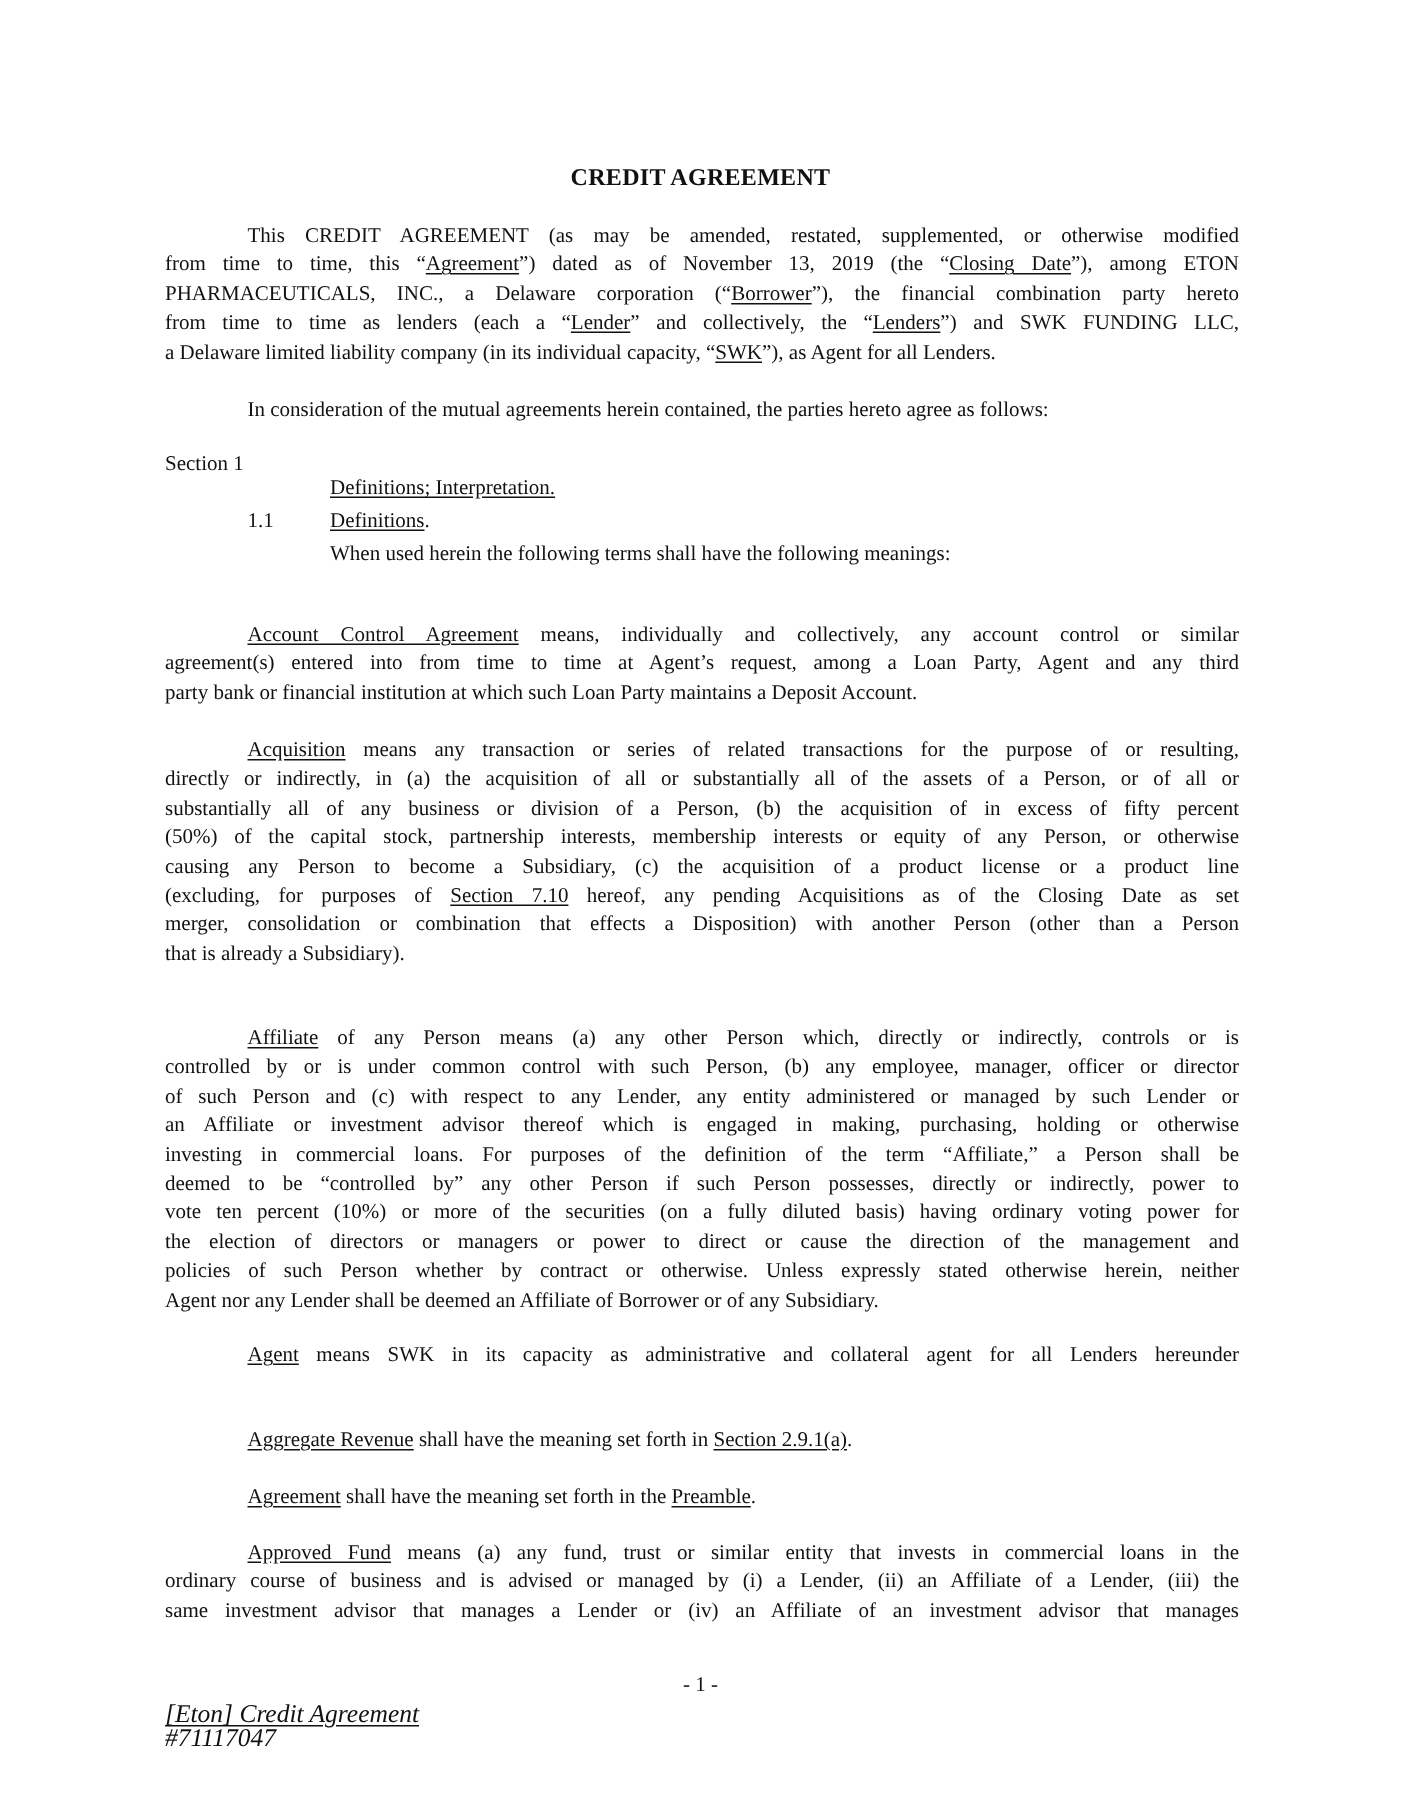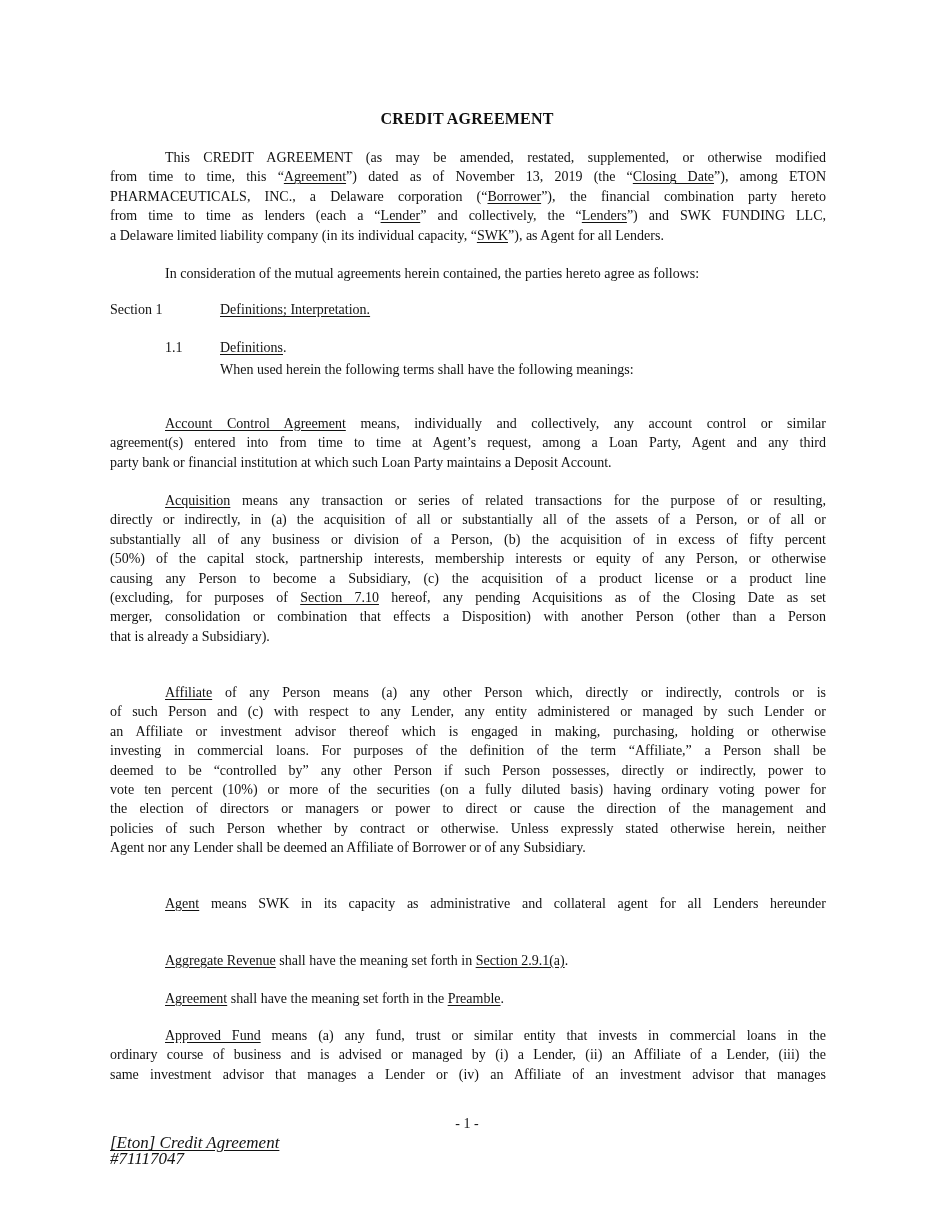--- a/index.html
+++ b/index.html
@@ -38,7 +38,7 @@
   </div>
 
   <div class="sec" style="left:110px; top:302px;">Section 1</div>
-  <div class="sec u" style="left:220px; top:302px;">Definitions; Interpretation.</div>
+  <div class="sec u" style="left:220px; top:318px;">Definitions; Interpretation.</div>
 
   <div class="sec" style="left:165px; top:340px;">1.1</div>
   <div class="sec" style="left:220px; top:340px;"><span class="u">Definitions</span><span>.</span></div>

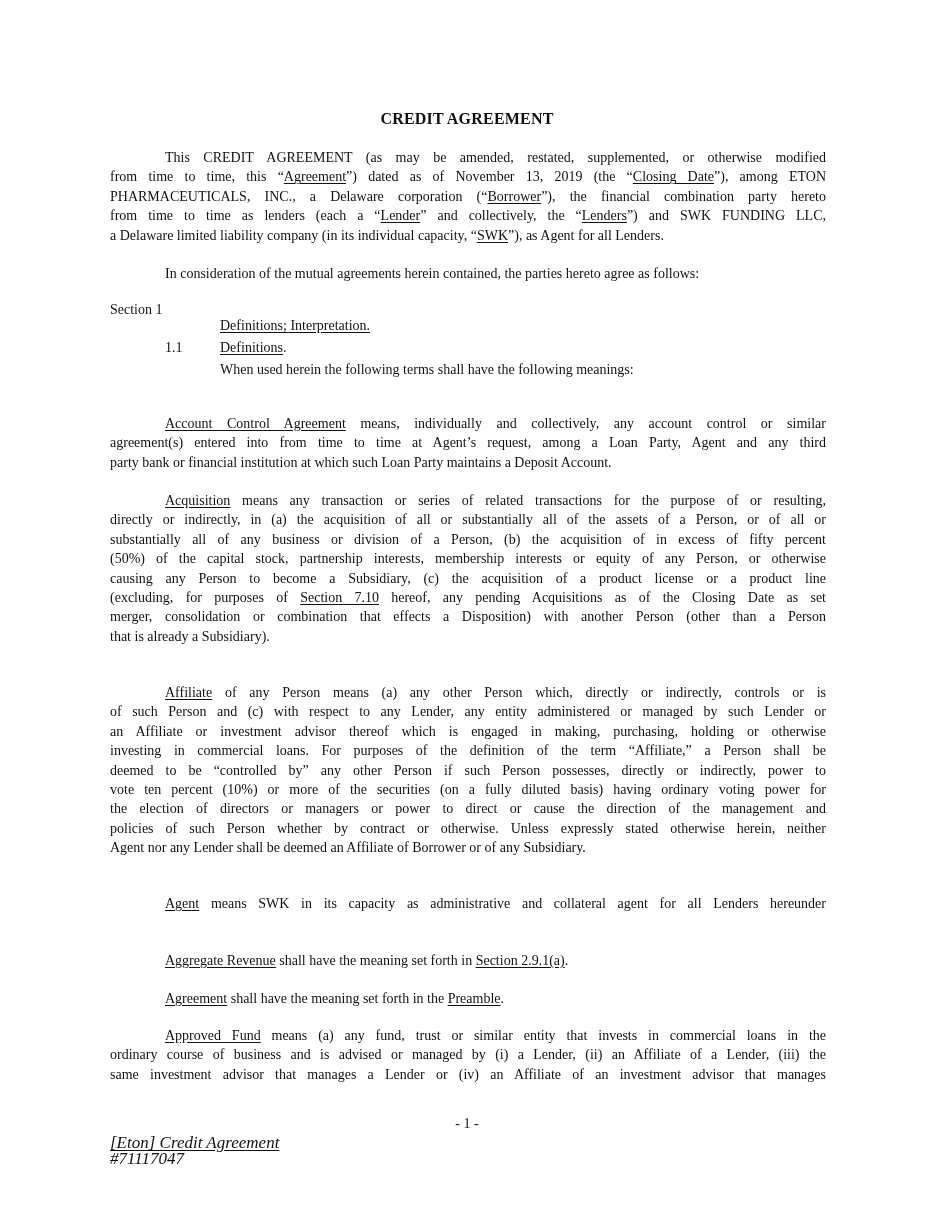--- a/index.html
+++ b/index.html
@@ -63,6 +63,7 @@
       </div>
       <div class="para" style="top: 683px;">
         <span class="line"><span class="indent"></span><span class="u">Affiliate</span><span> of any Person means (a) any other Person which, directly or indirectly, controls or is</span></span>
+        <span class="line"><span>controlled by or is under common control with such Person, (b) any employee, manager, officer or director</span></span>
         <span class="line"><span>of such Person and (c) with respect to any Lender, any entity administered or managed by such Lender or</span></span>
         <span class="line"><span>an Affiliate or investment advisor thereof which is engaged in making, purchasing, holding or otherwise</span></span>
         <span class="line"><span>investing in commercial loans.  For purposes of the definition of the term “Affiliate,” a Person shall be</span></span>

